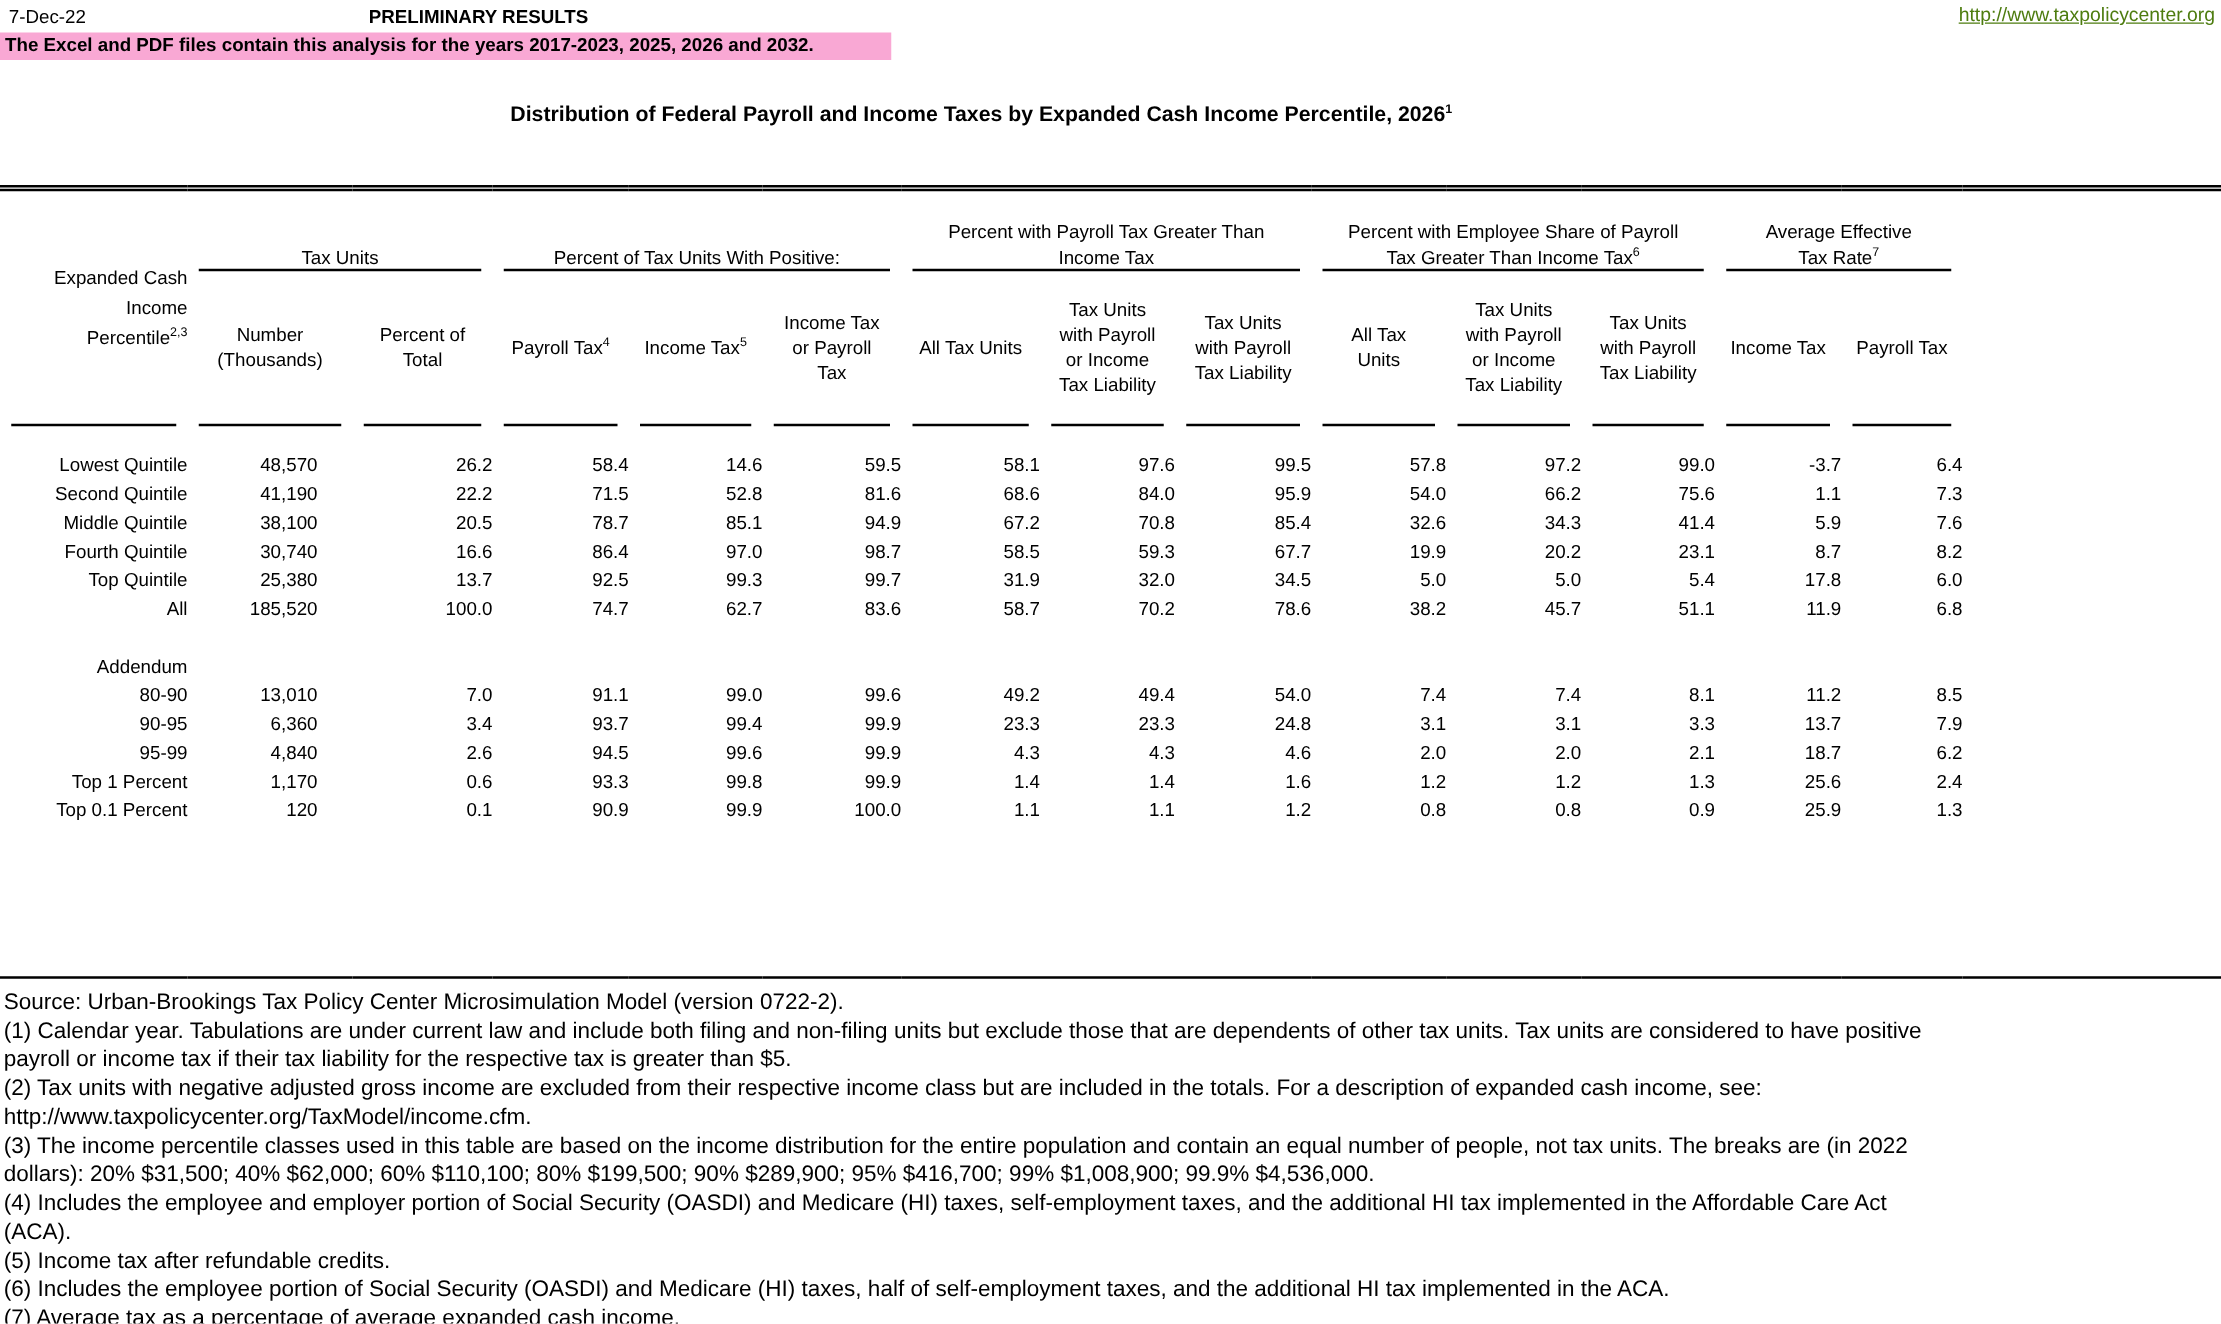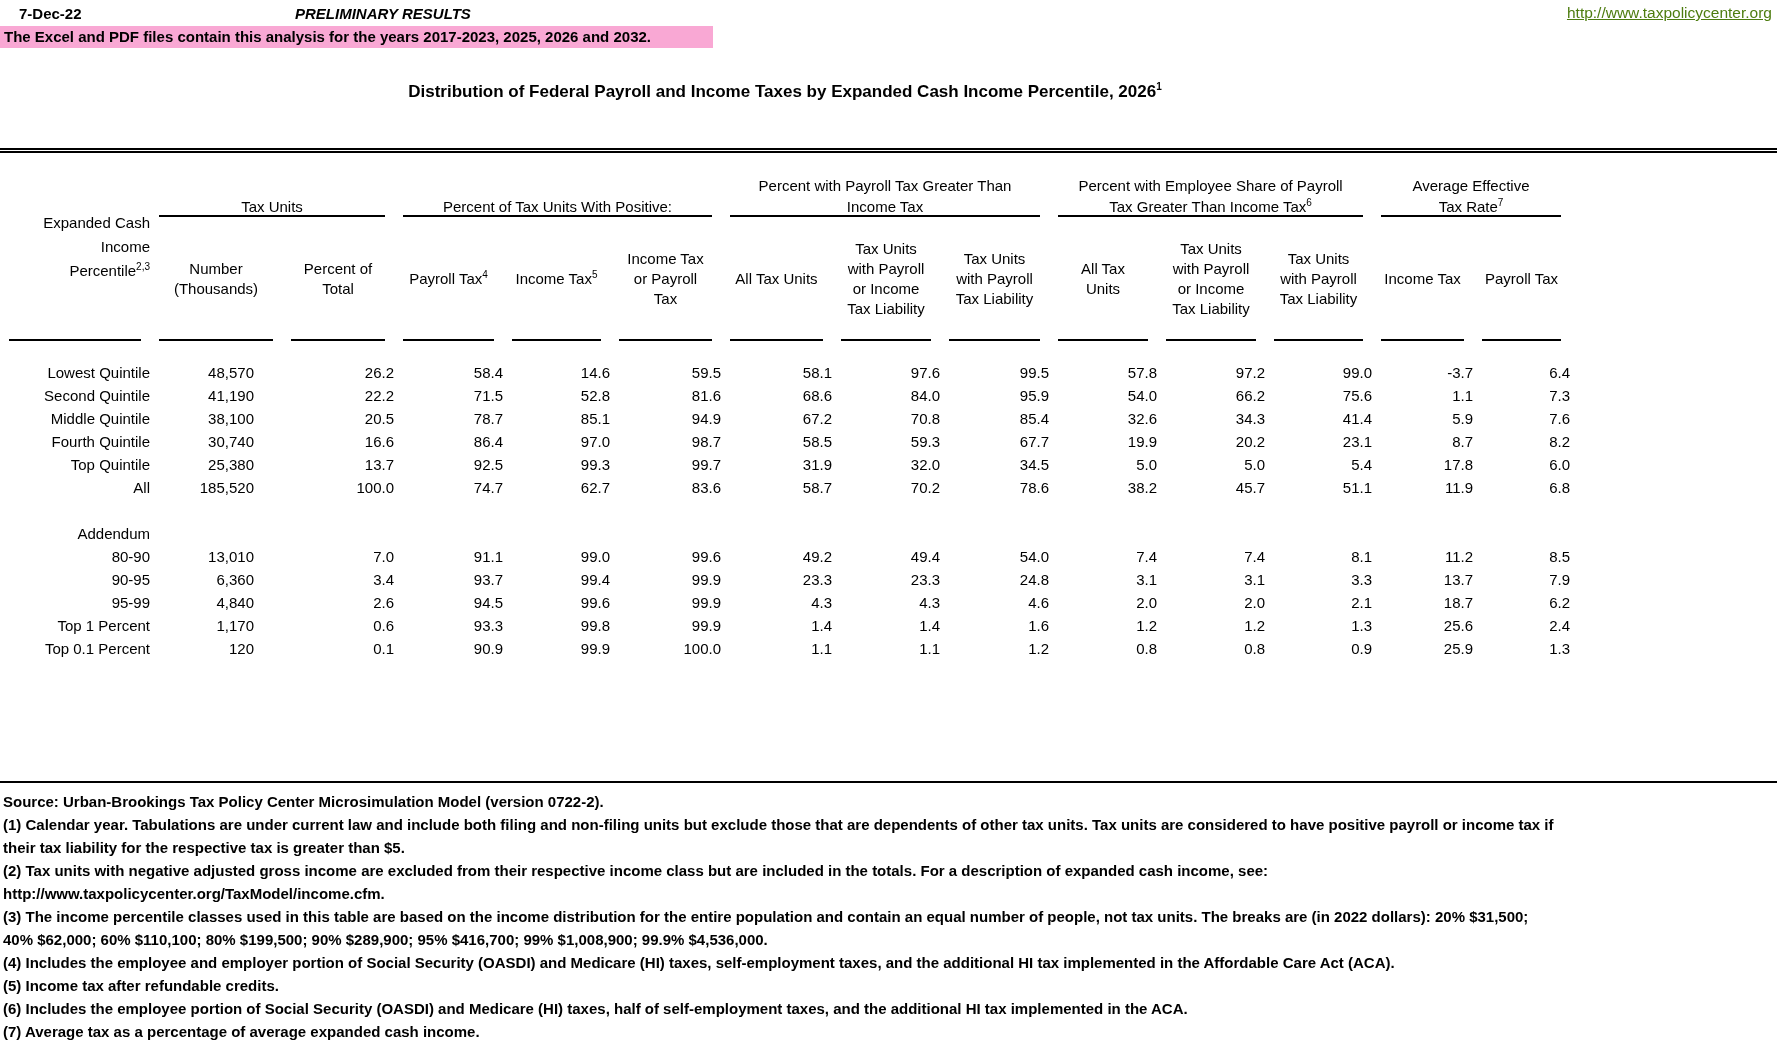--- a/index.html
+++ b/index.html
@@ -8,7 +8,7 @@
     font-family:"Liberation Sans","DejaVu Sans",sans-serif; color:#000; overflow:hidden;
   }
   
-  .date   { position:absolute; left:19px;  top:5px; font-weight:bold; font-size:15px; }
+  .date   { position:absolute; left:7px;  top:5px; font-weight:normal; font-size:15px; }
   .prelim { position:absolute; left:295px; top:5px; font-weight:bold; font-size:15px;font-style:italic; }
   .site-link { position:absolute; right:5px; top:4px; font-size:15.5px; text-decoration:underline; cursor:pointer; }
   .banner-row { position:absolute; left:0; top:26px; }

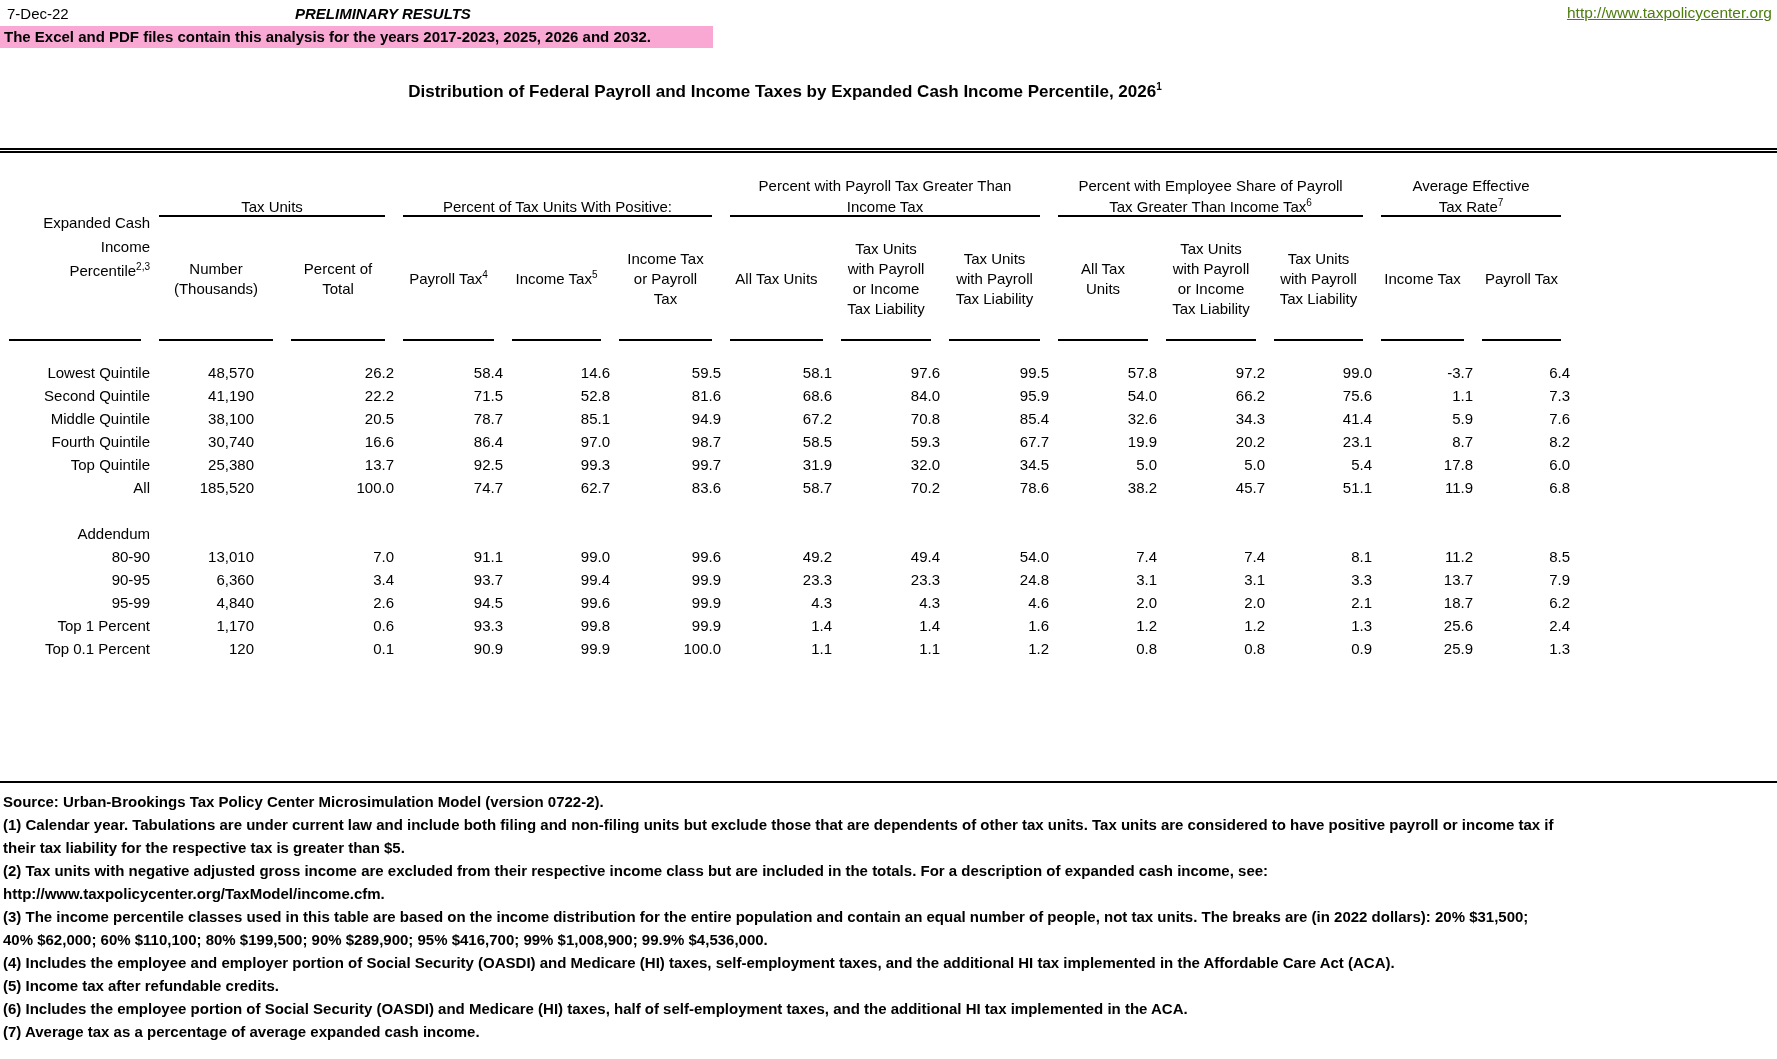--- a/index.html
+++ b/index.html
@@ -9,7 +9,7 @@
   }
   
   .date   { position:absolute; left:7px;  top:5px; font-weight:normal; font-size:15px; }
-  .prelim { position:absolute; left:295px; top:5px; font-weight:bold; font-size:15px;font-style:italic; }
+  .prelim { position:absolute; left:295px; top:5px; font-weight:bold; font-size:15px; }
   .site-link { position:absolute; right:5px; top:4px; font-size:15.5px; text-decoration:underline; cursor:pointer; }
   .banner-row { position:absolute; left:0; top:26px; }
   .banner { display:inline-block; box-sizing:border-box; width:713px; padding:2px 0 3px 4px;

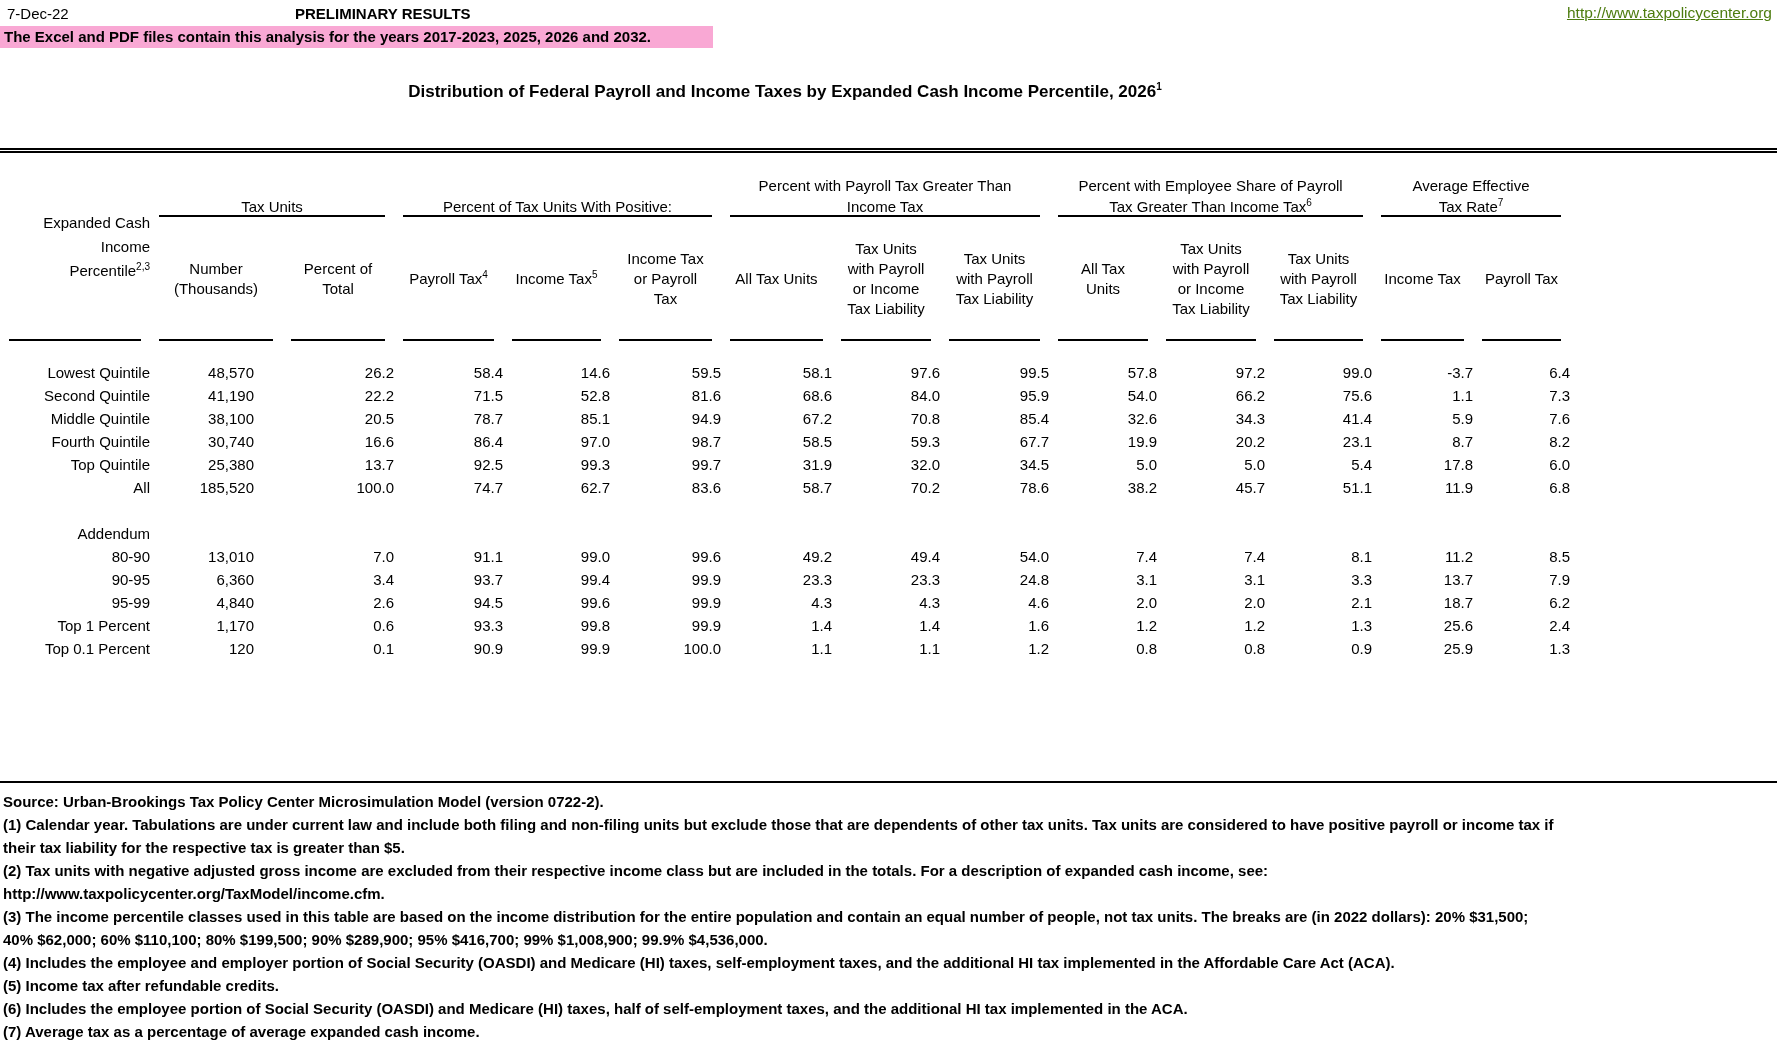--- a/index.html
+++ b/index.html
@@ -45,7 +45,7 @@
   tr.gap-bot td { height:121px; }
   
   .notes { position:absolute; left:3px; top:790px; width:1555px; }
-  .note { font-size:15px; line-height:23px; white-space:pre-line; margin:0;font-weight:bold; }
+  .note { font-size:18px; line-height:23px; white-space:pre-line; margin:0; }
 </style>
 </head>
 <body>

